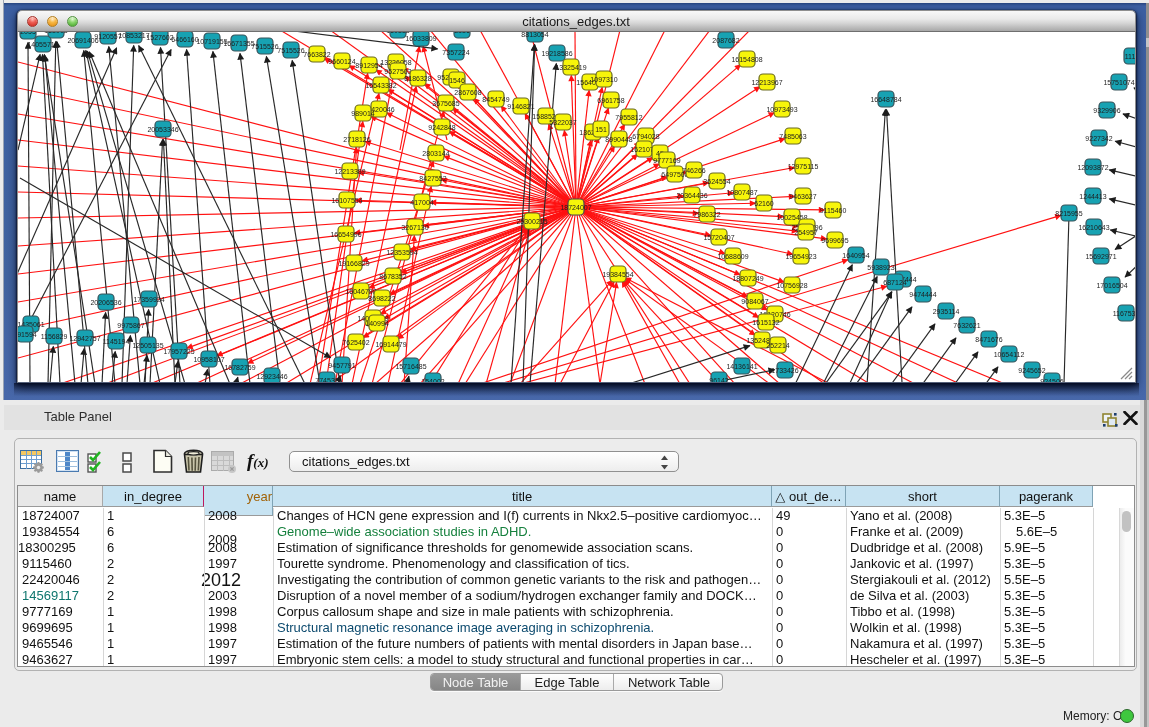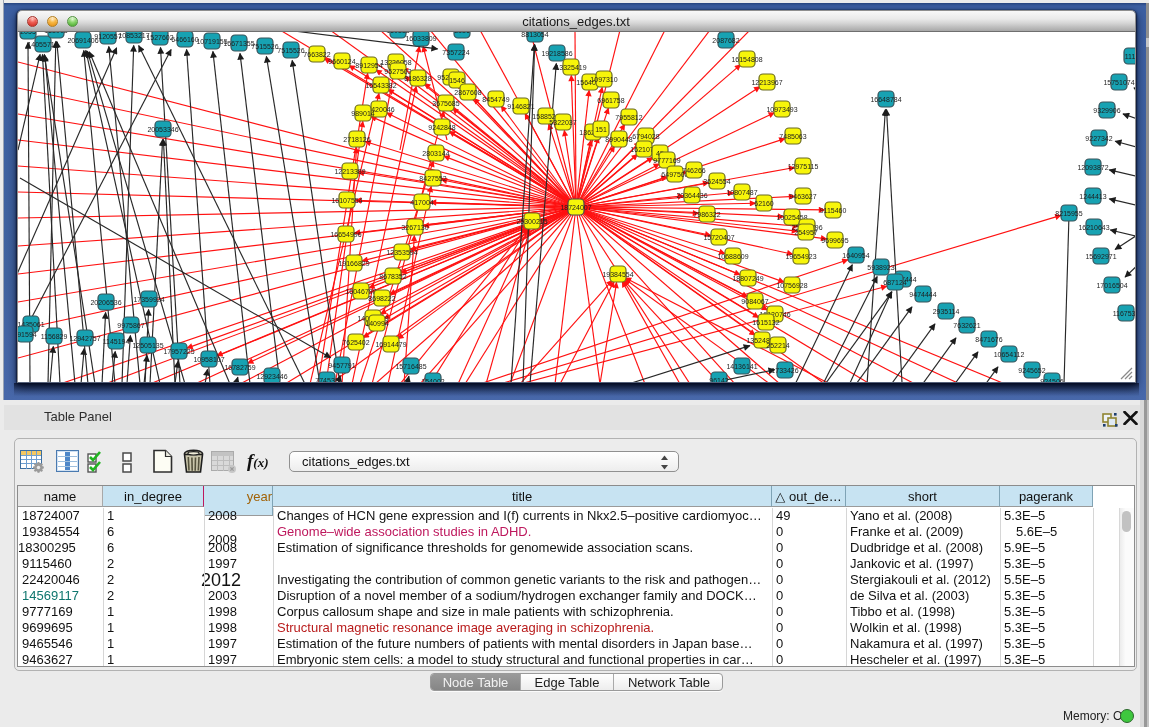--- a/index.html
+++ b/index.html
@@ -960,7 +960,7 @@
 <div class="abs" style="left:0px;top:38px;width:85px;height:16px;font-size:13px;color:#111;line-height:16px;padding-left:4px;white-space:nowrap;overflow:hidden;">19384554</div>
 <div class="abs" style="left:85px;top:38px;width:101px;height:16px;font-size:13px;color:#111;line-height:16px;padding-left:4px;white-space:nowrap;overflow:hidden;">6</div>
 <div class="abs" style="left:186px;top:38px;width:69px;height:16px;font-size:13px;color:#111;line-height:16px;padding-left:4px;white-space:nowrap;overflow:hidden;margin-top:8px;">2009</div>
-<div class="abs" style="left:255px;top:38px;width:499px;height:16px;font-size:13px;color:#be185d;line-height:16px;padding-left:4px;white-space:nowrap;overflow:hidden;">Genome–wide association studies in ADHD.</div>
+<div class="abs" style="left:255px;top:38px;width:499px;height:16px;font-size:13px;color:#15803d;line-height:16px;padding-left:4px;white-space:nowrap;overflow:hidden;">Genome–wide association studies in ADHD.</div>
 <div class="abs" style="left:754px;top:38px;width:74px;height:16px;font-size:13px;color:#111;line-height:16px;padding-left:4px;white-space:nowrap;overflow:hidden;">0</div>
 <div class="abs" style="left:828px;top:38px;width:154px;height:16px;font-size:13px;color:#111;line-height:16px;padding-left:4px;white-space:nowrap;overflow:hidden;">Franke et al. (2009)</div>
 <div class="abs" style="left:982px;top:38px;width:93px;height:16px;font-size:13px;color:#111;line-height:16px;padding-left:16px;white-space:nowrap;overflow:hidden;">5.6E–5</div>

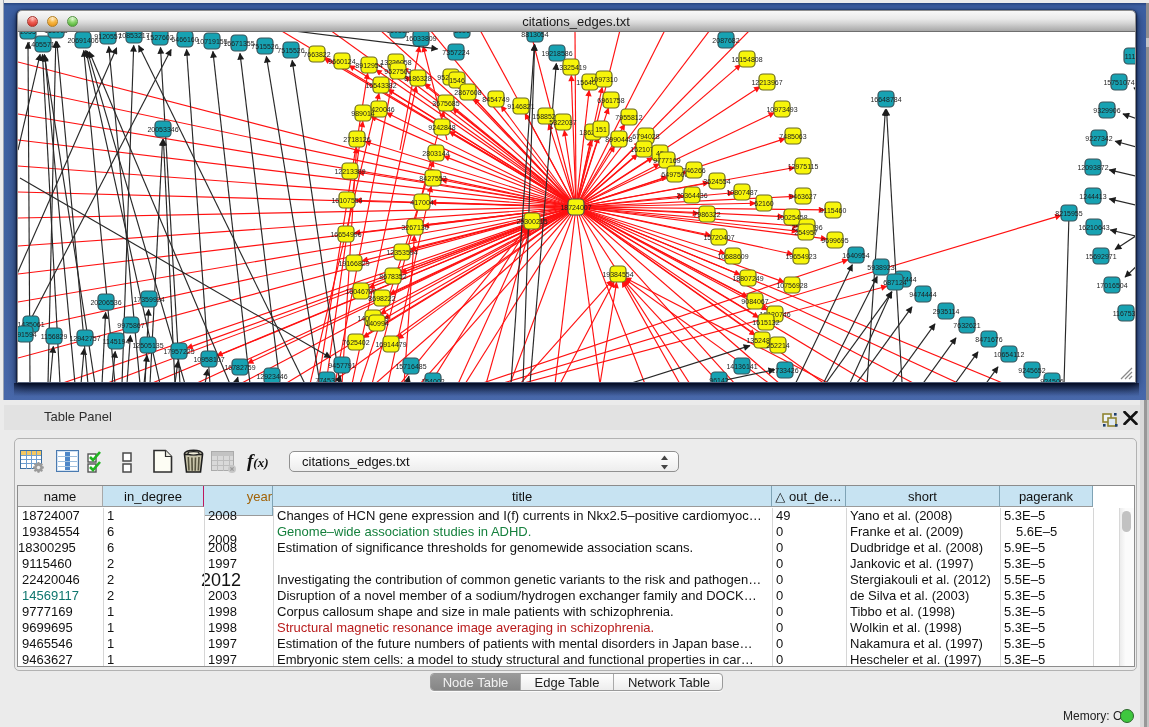--- a/index.html
+++ b/index.html
@@ -974,6 +974,7 @@
 <div class="abs" style="left:0px;top:70px;width:85px;height:16px;font-size:13px;color:#111;line-height:16px;padding-left:4px;white-space:nowrap;overflow:hidden;">9115460</div>
 <div class="abs" style="left:85px;top:70px;width:101px;height:16px;font-size:13px;color:#111;line-height:16px;padding-left:4px;white-space:nowrap;overflow:hidden;">2</div>
 <div class="abs" style="left:186px;top:70px;width:69px;height:16px;font-size:13px;color:#111;line-height:16px;padding-left:4px;white-space:nowrap;overflow:hidden;">1997</div>
+<div class="abs" style="left:255px;top:70px;width:499px;height:16px;font-size:13px;color:#111;line-height:16px;padding-left:4px;white-space:nowrap;overflow:hidden;">Tourette syndrome. Phenomenology and classification of tics.</div>
 <div class="abs" style="left:754px;top:70px;width:74px;height:16px;font-size:13px;color:#111;line-height:16px;padding-left:4px;white-space:nowrap;overflow:hidden;">0</div>
 <div class="abs" style="left:828px;top:70px;width:154px;height:16px;font-size:13px;color:#111;line-height:16px;padding-left:4px;white-space:nowrap;overflow:hidden;">Jankovic et al. (1997)</div>
 <div class="abs" style="left:982px;top:70px;width:93px;height:16px;font-size:13px;color:#111;line-height:16px;padding-left:4px;white-space:nowrap;overflow:hidden;">5.3E–5</div>

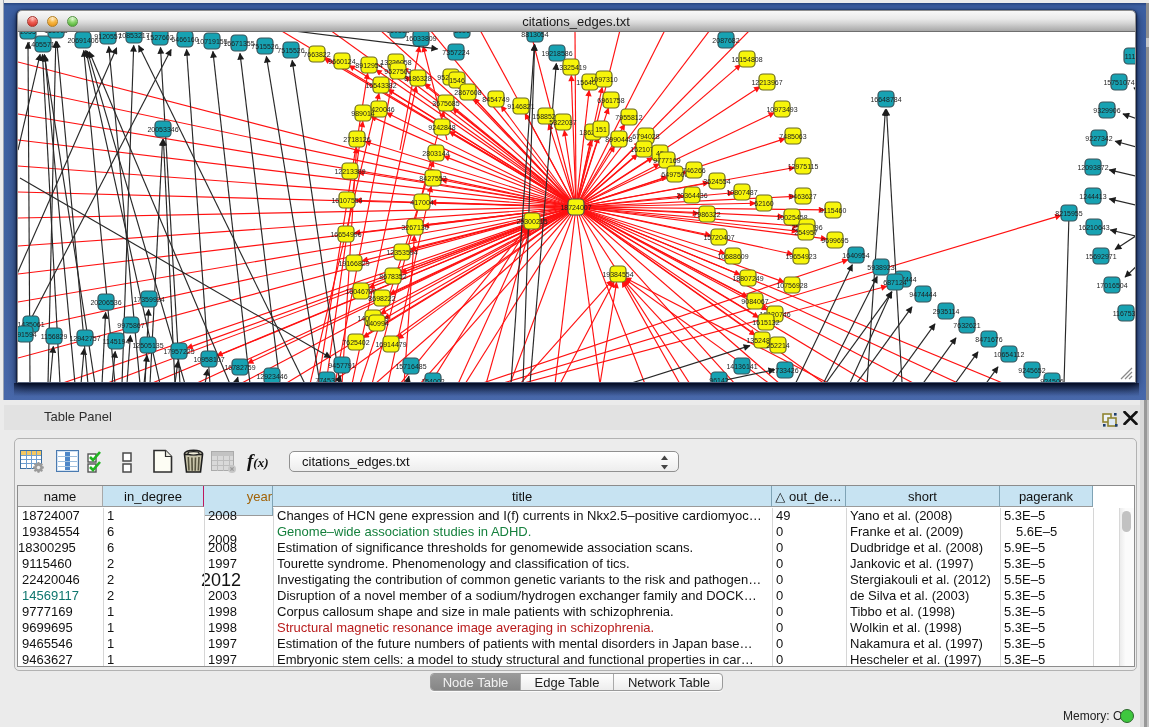--- a/index.html
+++ b/index.html
@@ -1002,7 +1002,7 @@
 <div class="abs" style="left:0px;top:134px;width:85px;height:16px;font-size:13px;color:#111;line-height:16px;padding-left:4px;white-space:nowrap;overflow:hidden;">9699695</div>
 <div class="abs" style="left:85px;top:134px;width:101px;height:16px;font-size:13px;color:#111;line-height:16px;padding-left:4px;white-space:nowrap;overflow:hidden;">1</div>
 <div class="abs" style="left:186px;top:134px;width:69px;height:16px;font-size:13px;color:#111;line-height:16px;padding-left:4px;white-space:nowrap;overflow:hidden;">1998</div>
-<div class="abs" style="left:255px;top:134px;width:499px;height:16px;font-size:13px;color:#b91c1c;line-height:16px;padding-left:4px;white-space:nowrap;overflow:hidden;">Structural magnetic resonance image averaging in schizophrenia.</div>
+<div class="abs" style="left:255px;top:134px;width:499px;height:16px;font-size:13px;color:#0c4a6e;line-height:16px;padding-left:4px;white-space:nowrap;overflow:hidden;">Structural magnetic resonance image averaging in schizophrenia.</div>
 <div class="abs" style="left:754px;top:134px;width:74px;height:16px;font-size:13px;color:#111;line-height:16px;padding-left:4px;white-space:nowrap;overflow:hidden;">0</div>
 <div class="abs" style="left:828px;top:134px;width:154px;height:16px;font-size:13px;color:#111;line-height:16px;padding-left:4px;white-space:nowrap;overflow:hidden;">Wolkin et al. (1998)</div>
 <div class="abs" style="left:982px;top:134px;width:93px;height:16px;font-size:13px;color:#111;line-height:16px;padding-left:4px;white-space:nowrap;overflow:hidden;">5.3E–5</div>

